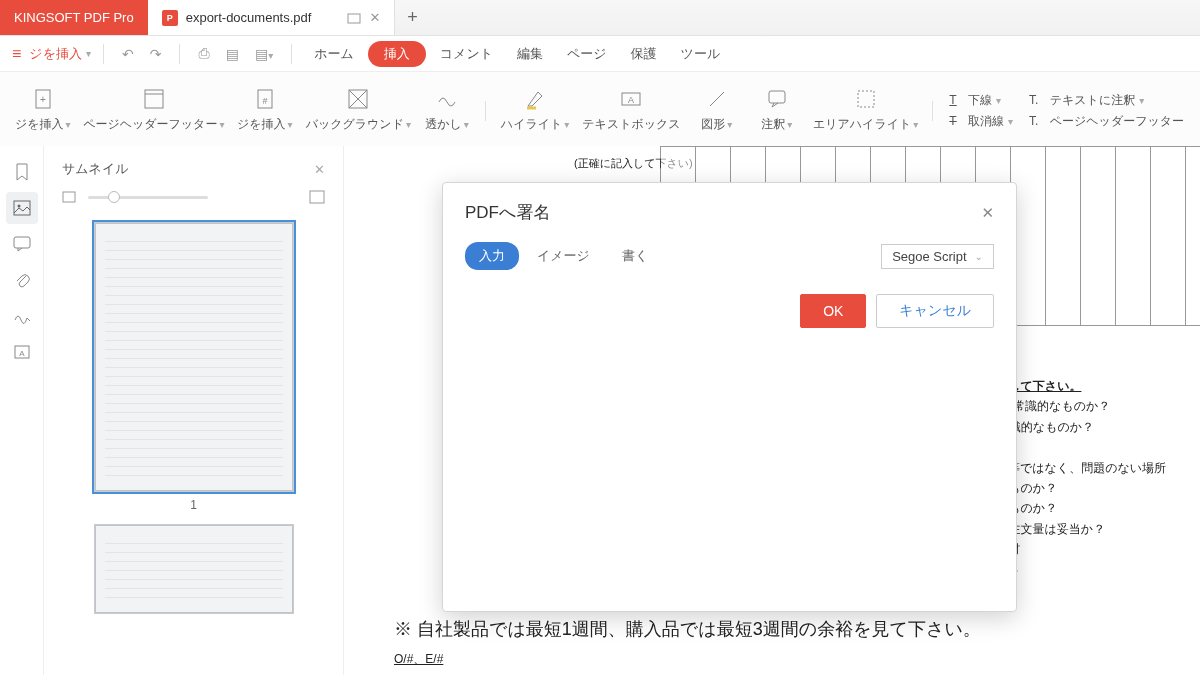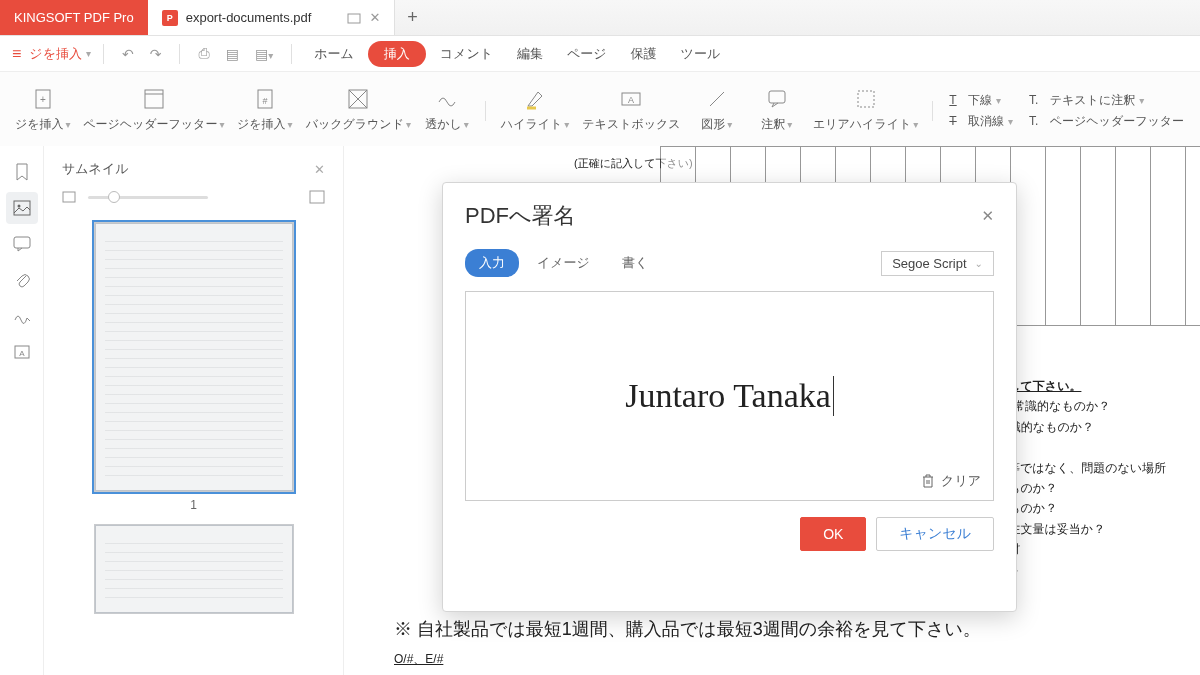--- a/index.html
+++ b/index.html
@@ -45,7 +45,7 @@
 .doc-bg .text-lines div { white-space:nowrap; }
 .dlg { position:absolute; left:442px; top:182px; width:575px; height:430px; background:#fff; border:1px solid #d5d5d5; border-radius:4px; box-shadow:0 6px 24px rgba(0,0,0,.18); display:flex; flex-direction:column; }
 .dlg-hd { display:flex; justify-content:space-between; align-items:center; padding:18px 22px 10px; }
-.dlg-hd h2 { font-size:22px; font-weight:500; color:#333;text-align:center; }
+.dlg-hd h2 { font-size:17px; font-weight:500; color:#333;text-align:center; }
 .dlg-close { color:#888; cursor:pointer; font-size:15px; }
 .dlg-ctrl { display:flex; justify-content:space-between; align-items:center; padding:8px 22px; }
 .sig-tabs { display:flex; gap:4px; align-items:center; }

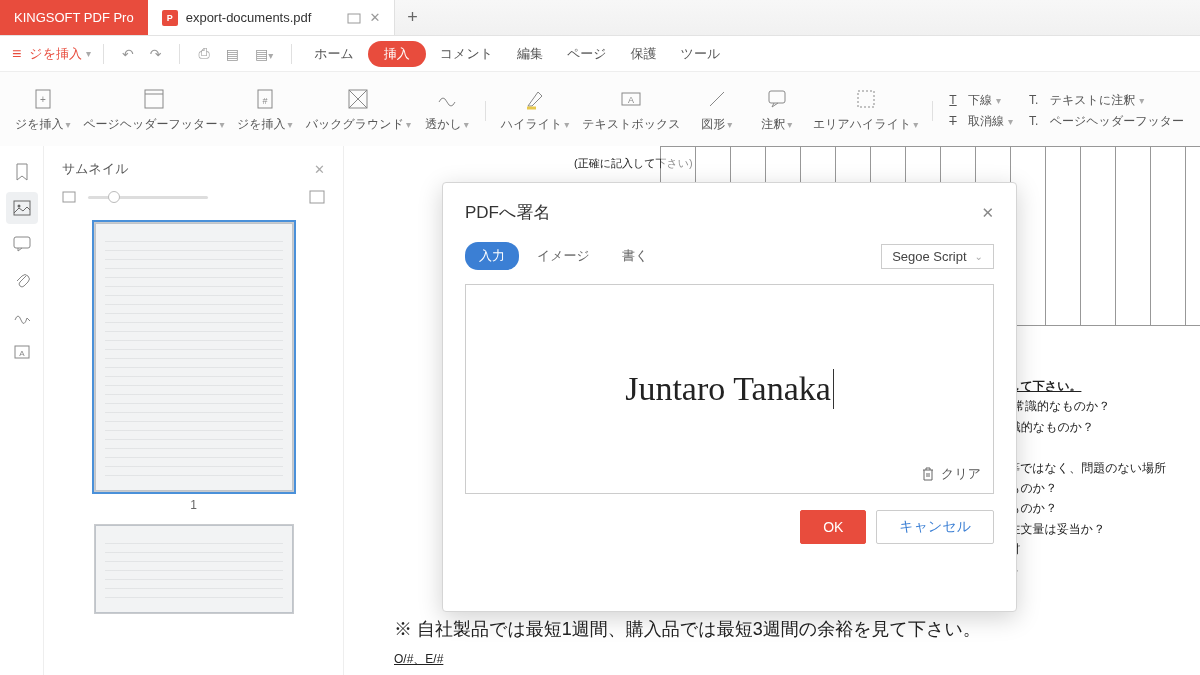--- a/index.html
+++ b/index.html
@@ -342,16 +342,6 @@
       <span class="chev">⌄</span>
     </div>
   </div>
-  <div class="sig-box">
-    <span class="sig-text">Juntaro Tanaka</span>
-      <span class="sig-caret"></span>
-    <div class="sig-clear">
-      <svg width="14" height="16" viewBox="0 0 14 16">
-          <path d="M2 4 H12 M5 4 V2 H9 V4 M3 4 V14 H11 V4 M6 7 V11 M8 7 V11" stroke="#666" fill="none"></path>
-        </svg>
-      <span>クリア</span>
-    </div>
-  </div>
   <div class="dlg-ft">
     <button class="btn primary">OK</button>
     <button class="btn">キャンセル</button>

